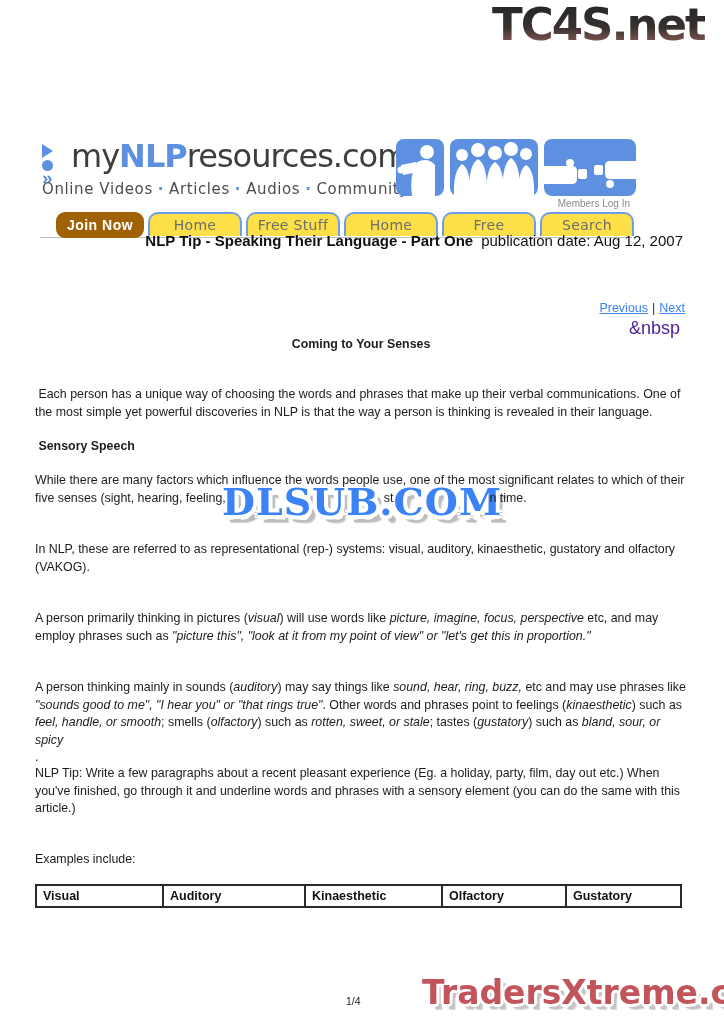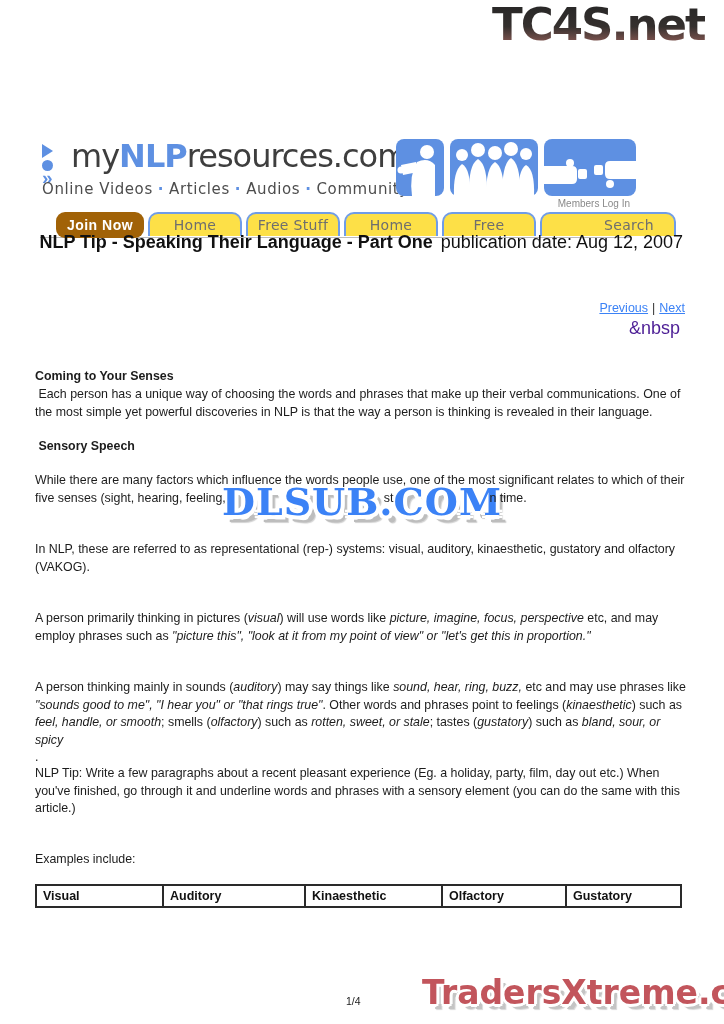--- a/index.html
+++ b/index.html
@@ -49,7 +49,7 @@
   .tab{top:212px;width:90px;height:22px;background:#fde047;border:2px solid #6f9ce8;border-bottom:none;
     border-radius:10px 10px 0 0;color:#6e6e6e;font-size:14px;display:flex;align-items:center;
     justify-content:center;font-family:"DejaVu Sans",sans-serif;letter-spacing:0.3px;}
-  .t0{left:148px;} .t1{left:246px;} .t2{left:344px;} .t3{left:442px;} .t4{left:540px;padding-left:42px;}
+  .t0{left:148px;} .t1{left:246px;} .t2{left:344px;} .t3{left:442px;} .t4{left:540px;}
 
   .title-row{top:232px;right:41px;white-space:nowrap;font-size:18px;text-align:center;color:#111;}
   .title-row .t-bold{font-weight:bold;}

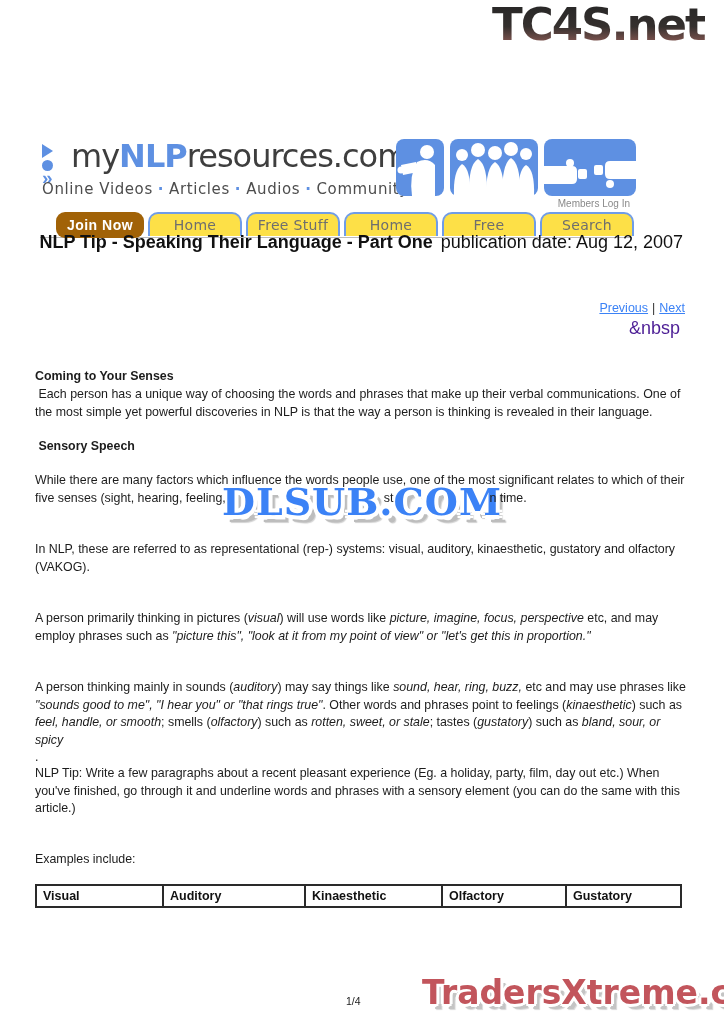--- a/index.html
+++ b/index.html
@@ -51,7 +51,7 @@
     justify-content:center;font-family:"DejaVu Sans",sans-serif;letter-spacing:0.3px;}
   .t0{left:148px;} .t1{left:246px;} .t2{left:344px;} .t3{left:442px;} .t4{left:540px;}
 
-  .title-row{top:232px;right:41px;white-space:nowrap;font-size:18px;text-align:center;color:#111;}
+  .title-row{top:232px;right:41px;white-space:nowrap;font-size:15px;text-align:center;color:#111;}
   .title-row .t-bold{font-weight:bold;}
   .title-row .t-date{margin-left:8px;font-weight:normal;}
 

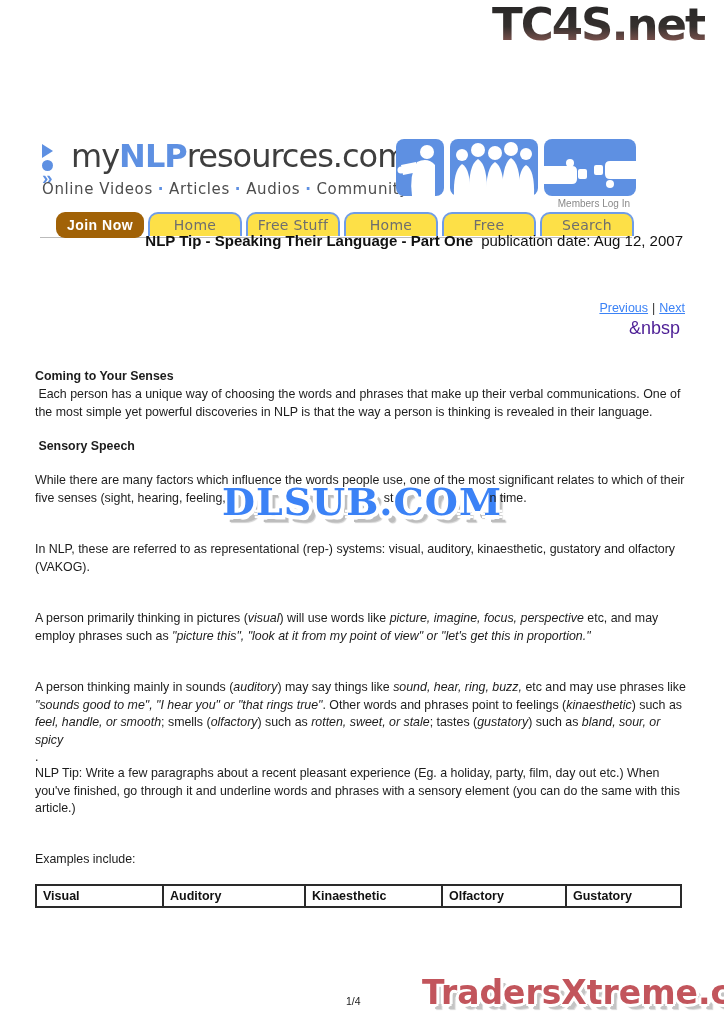--- a/index.html
+++ b/index.html
@@ -66,7 +66,7 @@
   .para{left:35px;width:652px;}
   .bold{font-weight:bold;}
   .it{font-style:italic;}
-  .h1{top:368px;} .p1{top:386px;} .h2{top:438px;} .p2{top:472px;z-index:2;}
+  .h1{top:336px;text-align:center;} .p1{top:386px;} .h2{top:438px;} .p2{top:472px;z-index:2;}
   .p3{top:541px;} .p4{top:610px;} .p5{top:679px;} .p6{top:765px;} .pex{top:851px;}
   .nowrap{white-space:nowrap;}
   .gap1{display:inline-block;width:158px;}

